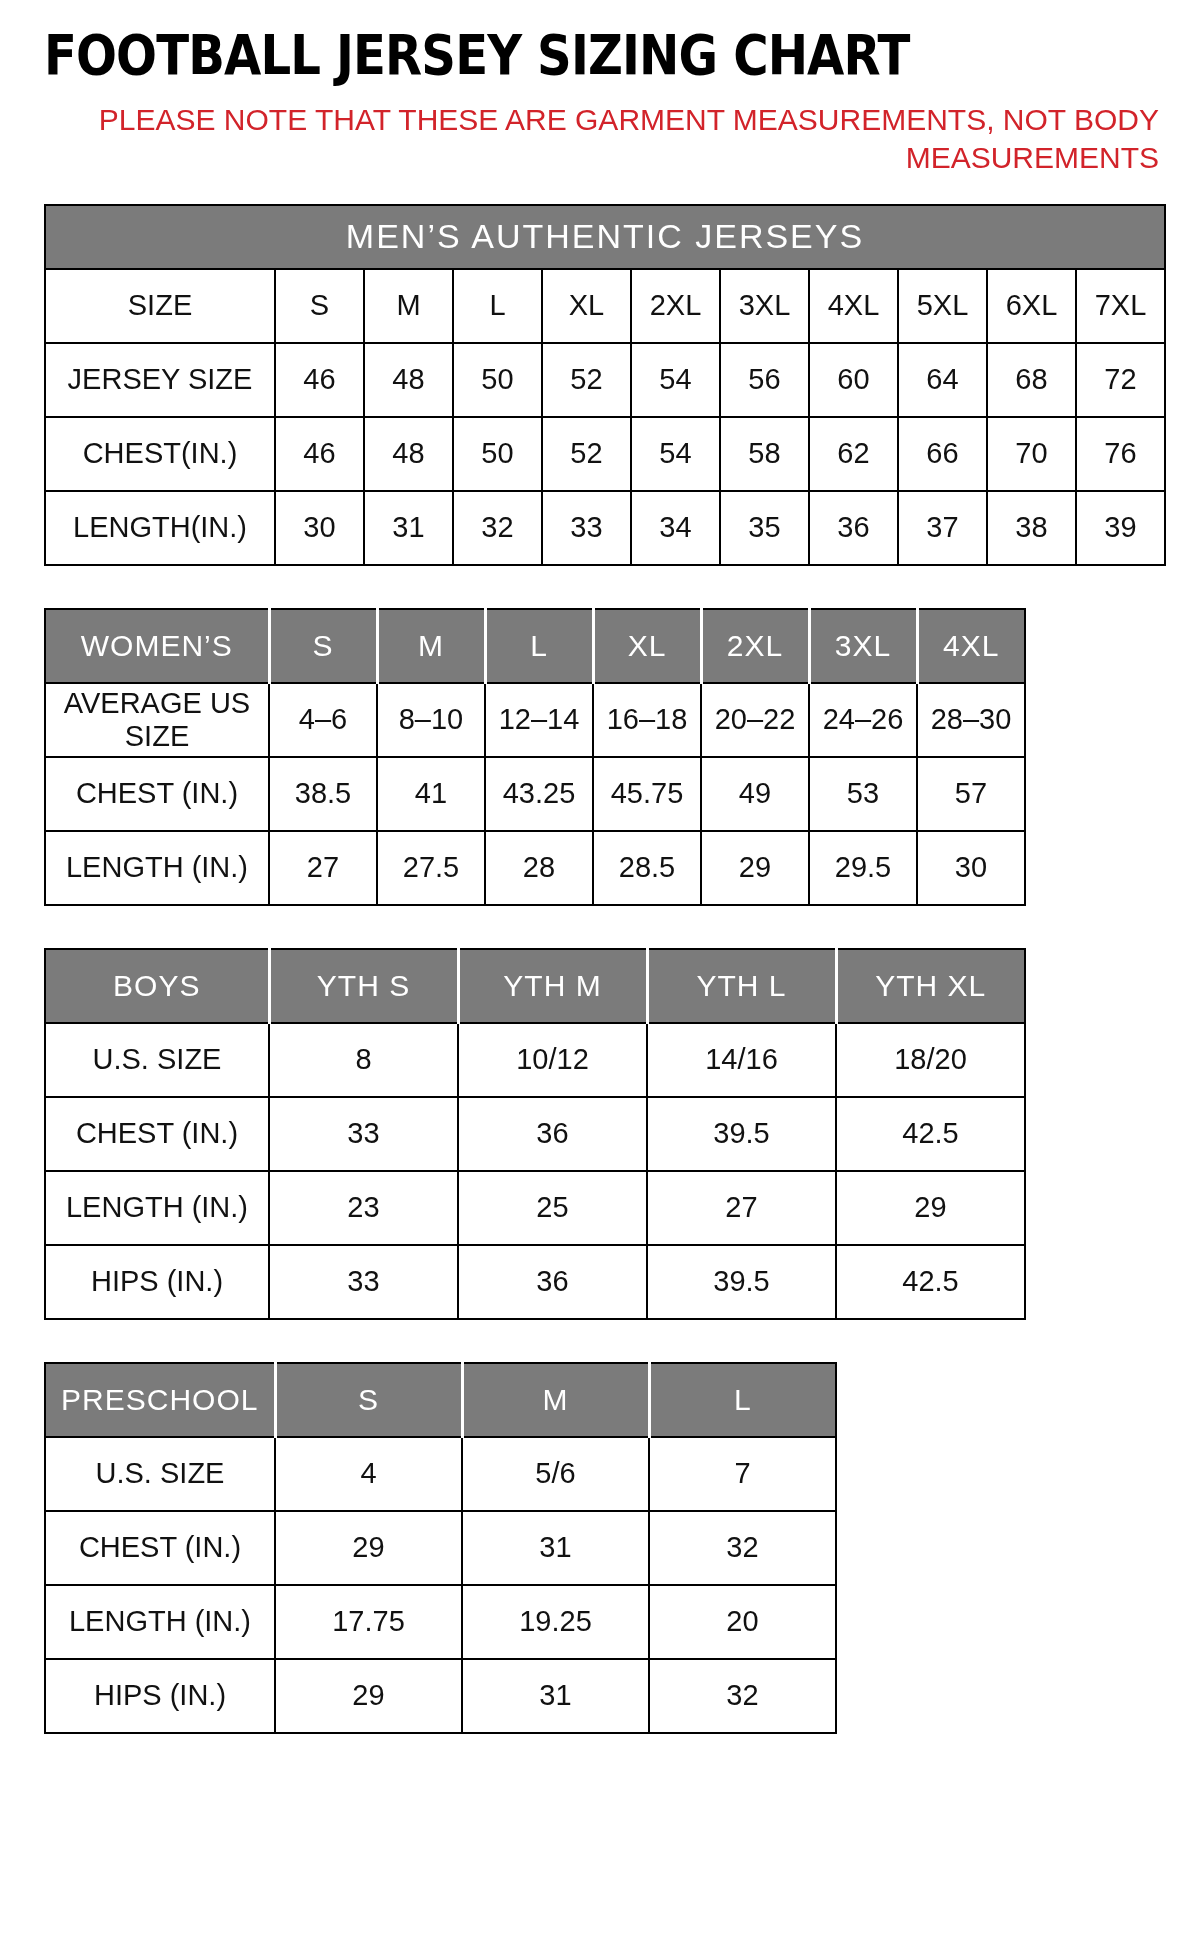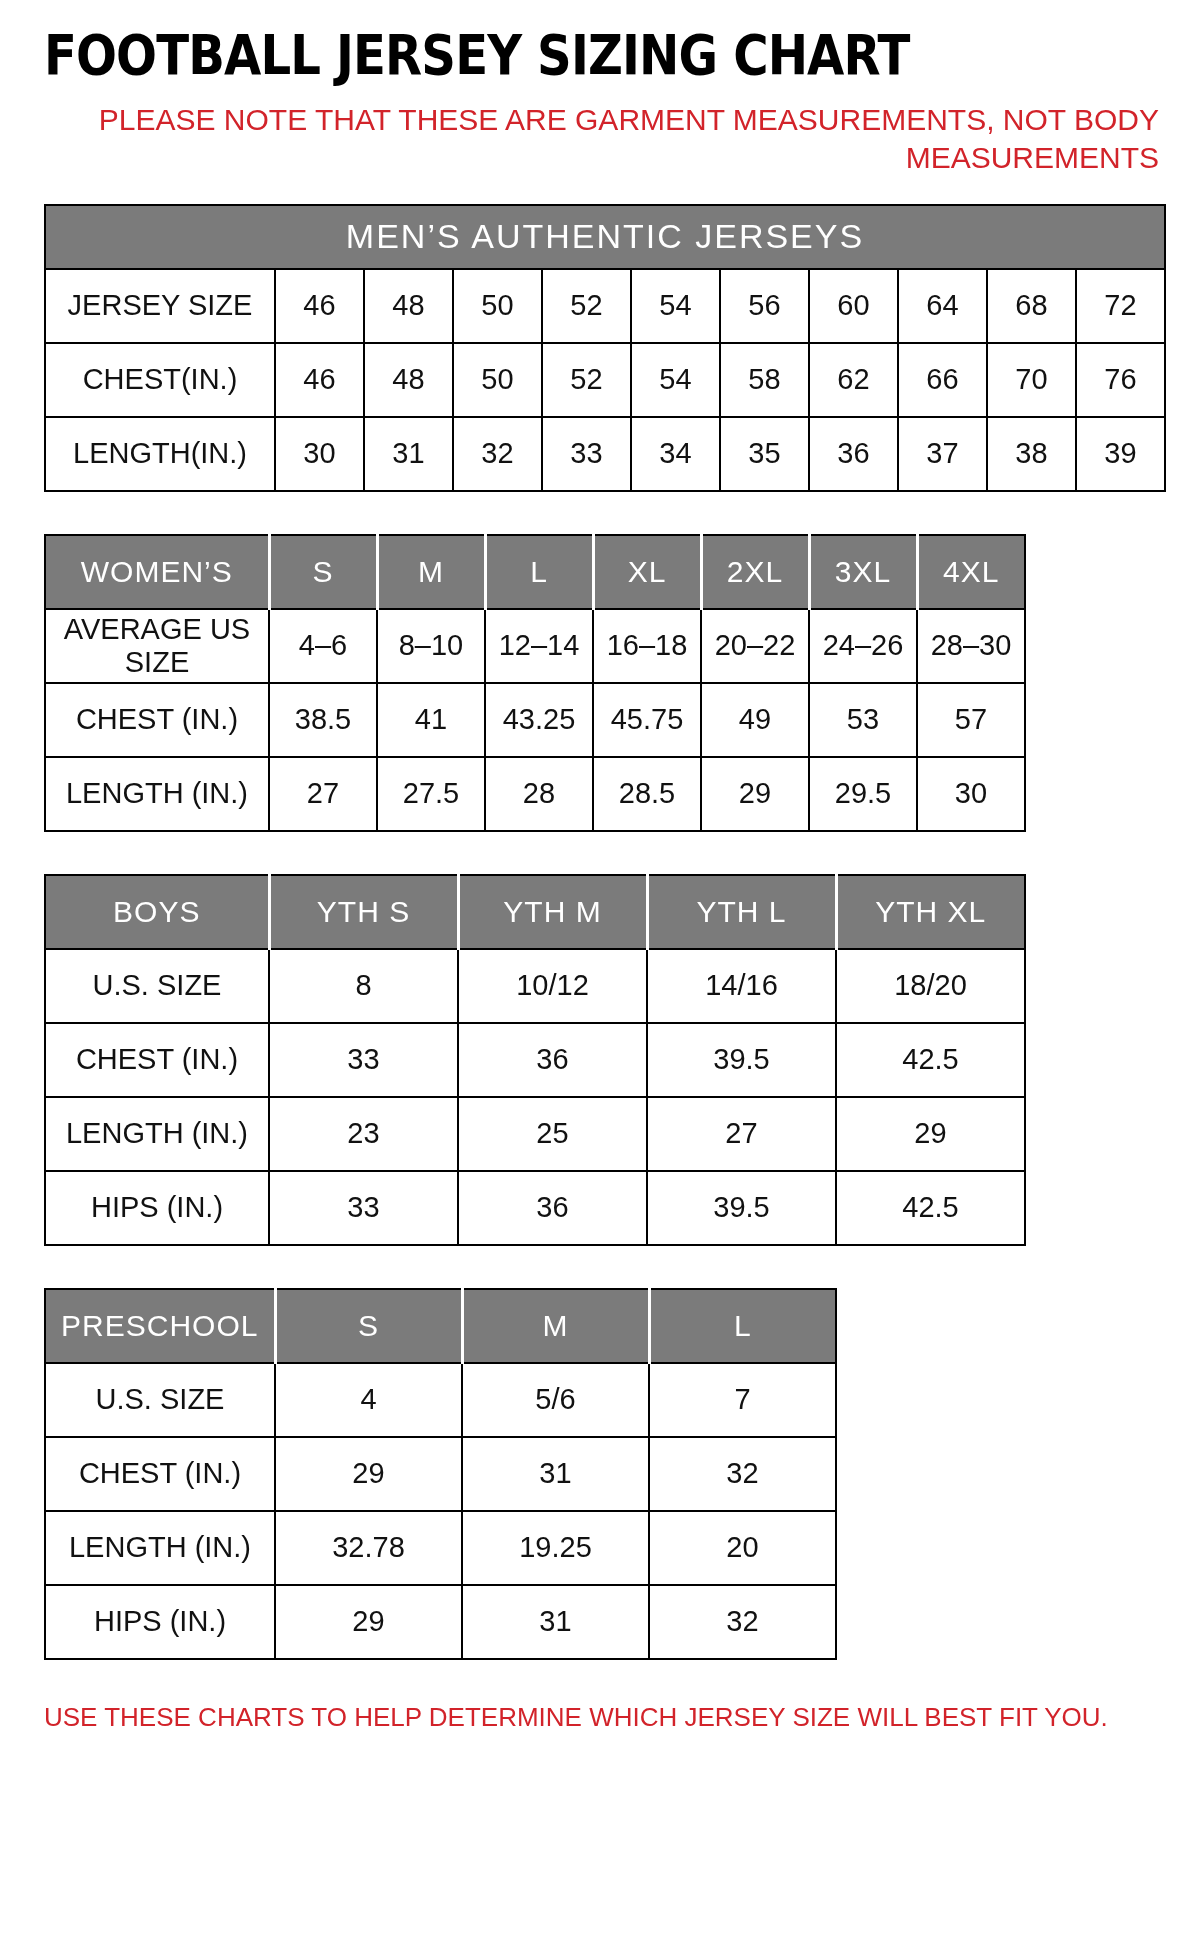--- a/index.html
+++ b/index.html
@@ -117,6 +117,19 @@
       </tr>
     </thead>
     <tbody>
+      <tr>
+        <td>SIZE</td>
+        <td>S</td>
+        <td>M</td>
+        <td>L</td>
+        <td>XL</td>
+        <td>2XL</td>
+        <td>3XL</td>
+        <td>4XL</td>
+        <td>5XL</td>
+        <td>6XL</td>
+        <td>7XL</td>
+      </tr>
       <tr>
         <td>JERSEY SIZE</td>
         <td>46</td>

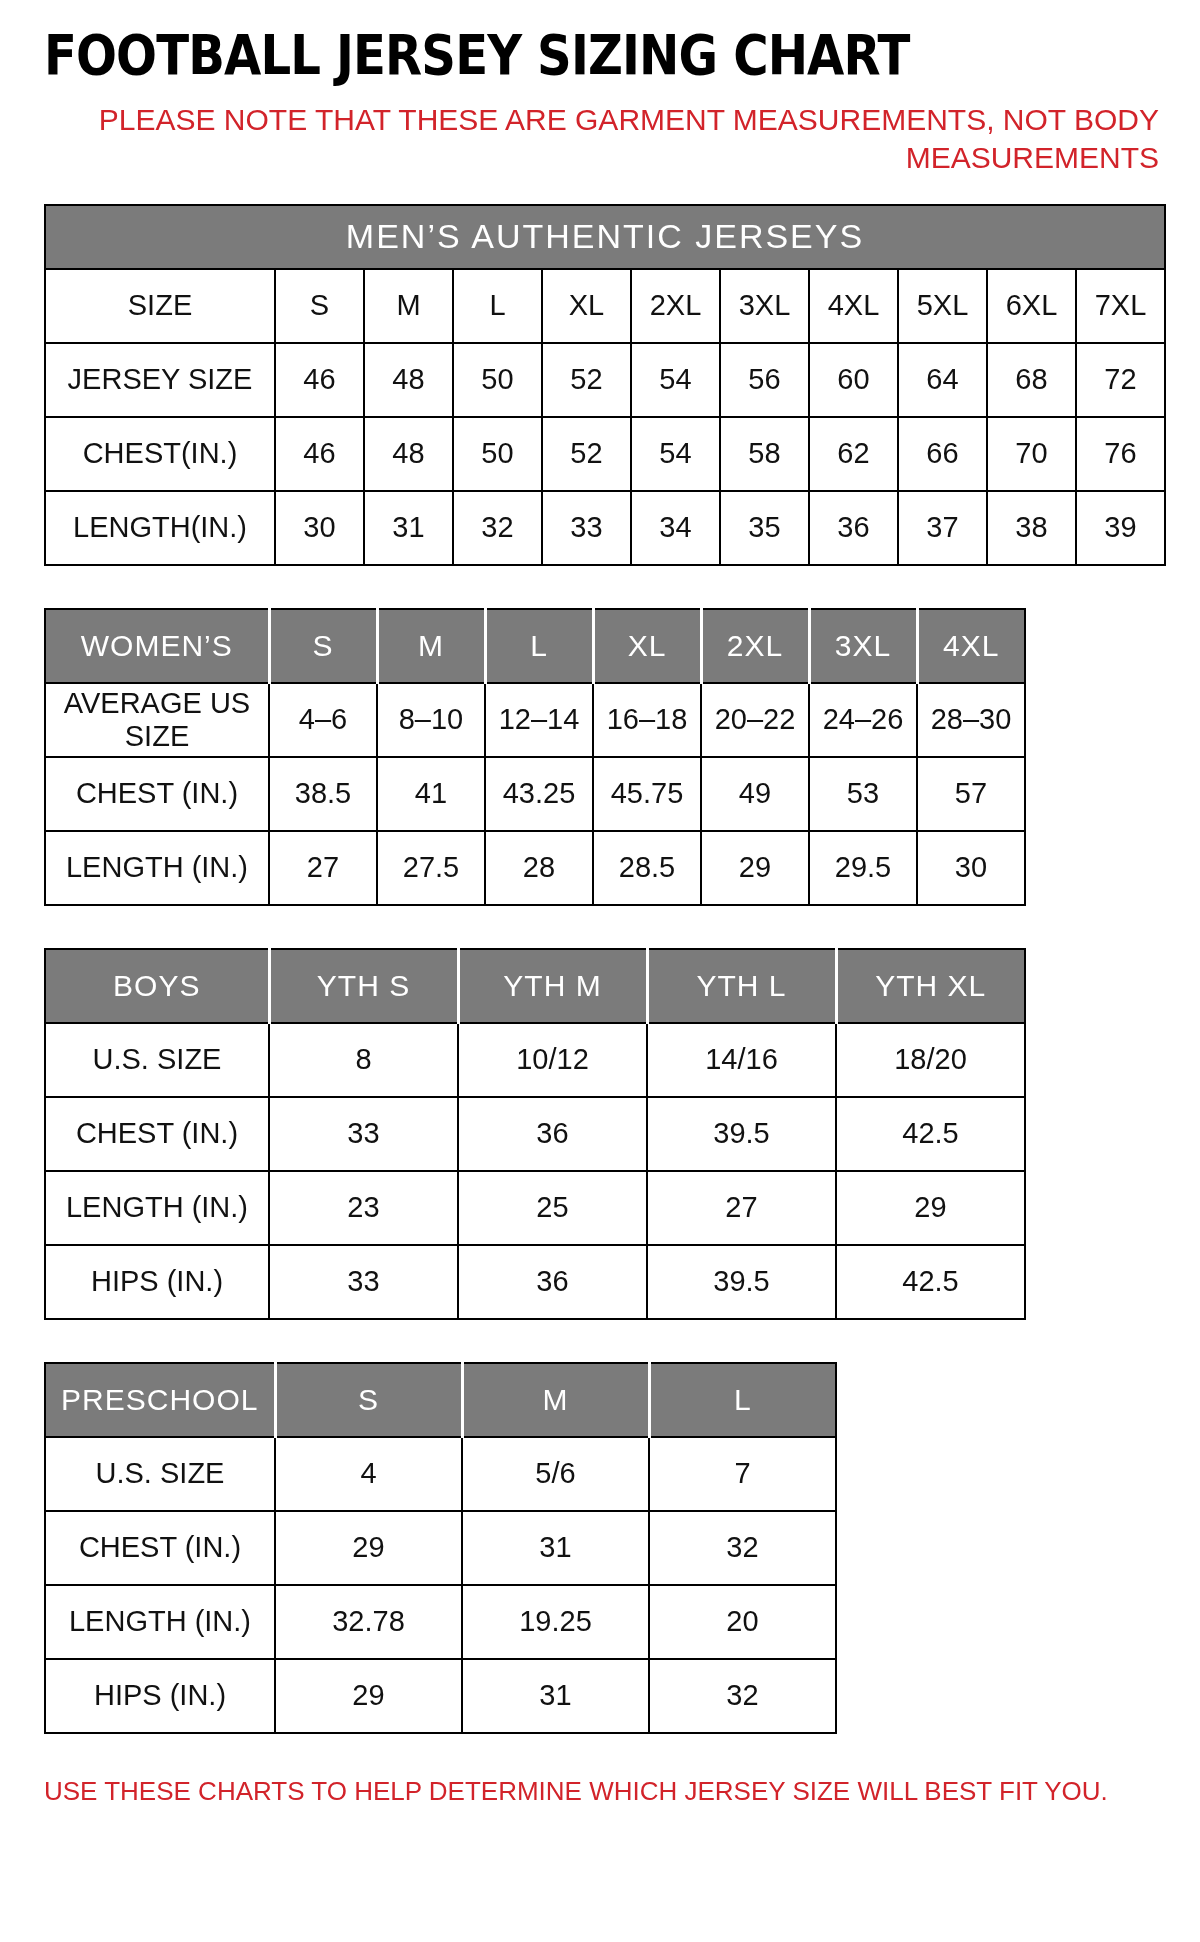--- a/index.html
+++ b/index.html
@@ -311,7 +311,7 @@
       </tr>
       <tr>
         <td>LENGTH (IN.)</td>
-        <td>32.78</td>
+        <td>17.75</td>
         <td>19.25</td>
         <td>20</td>
       </tr>

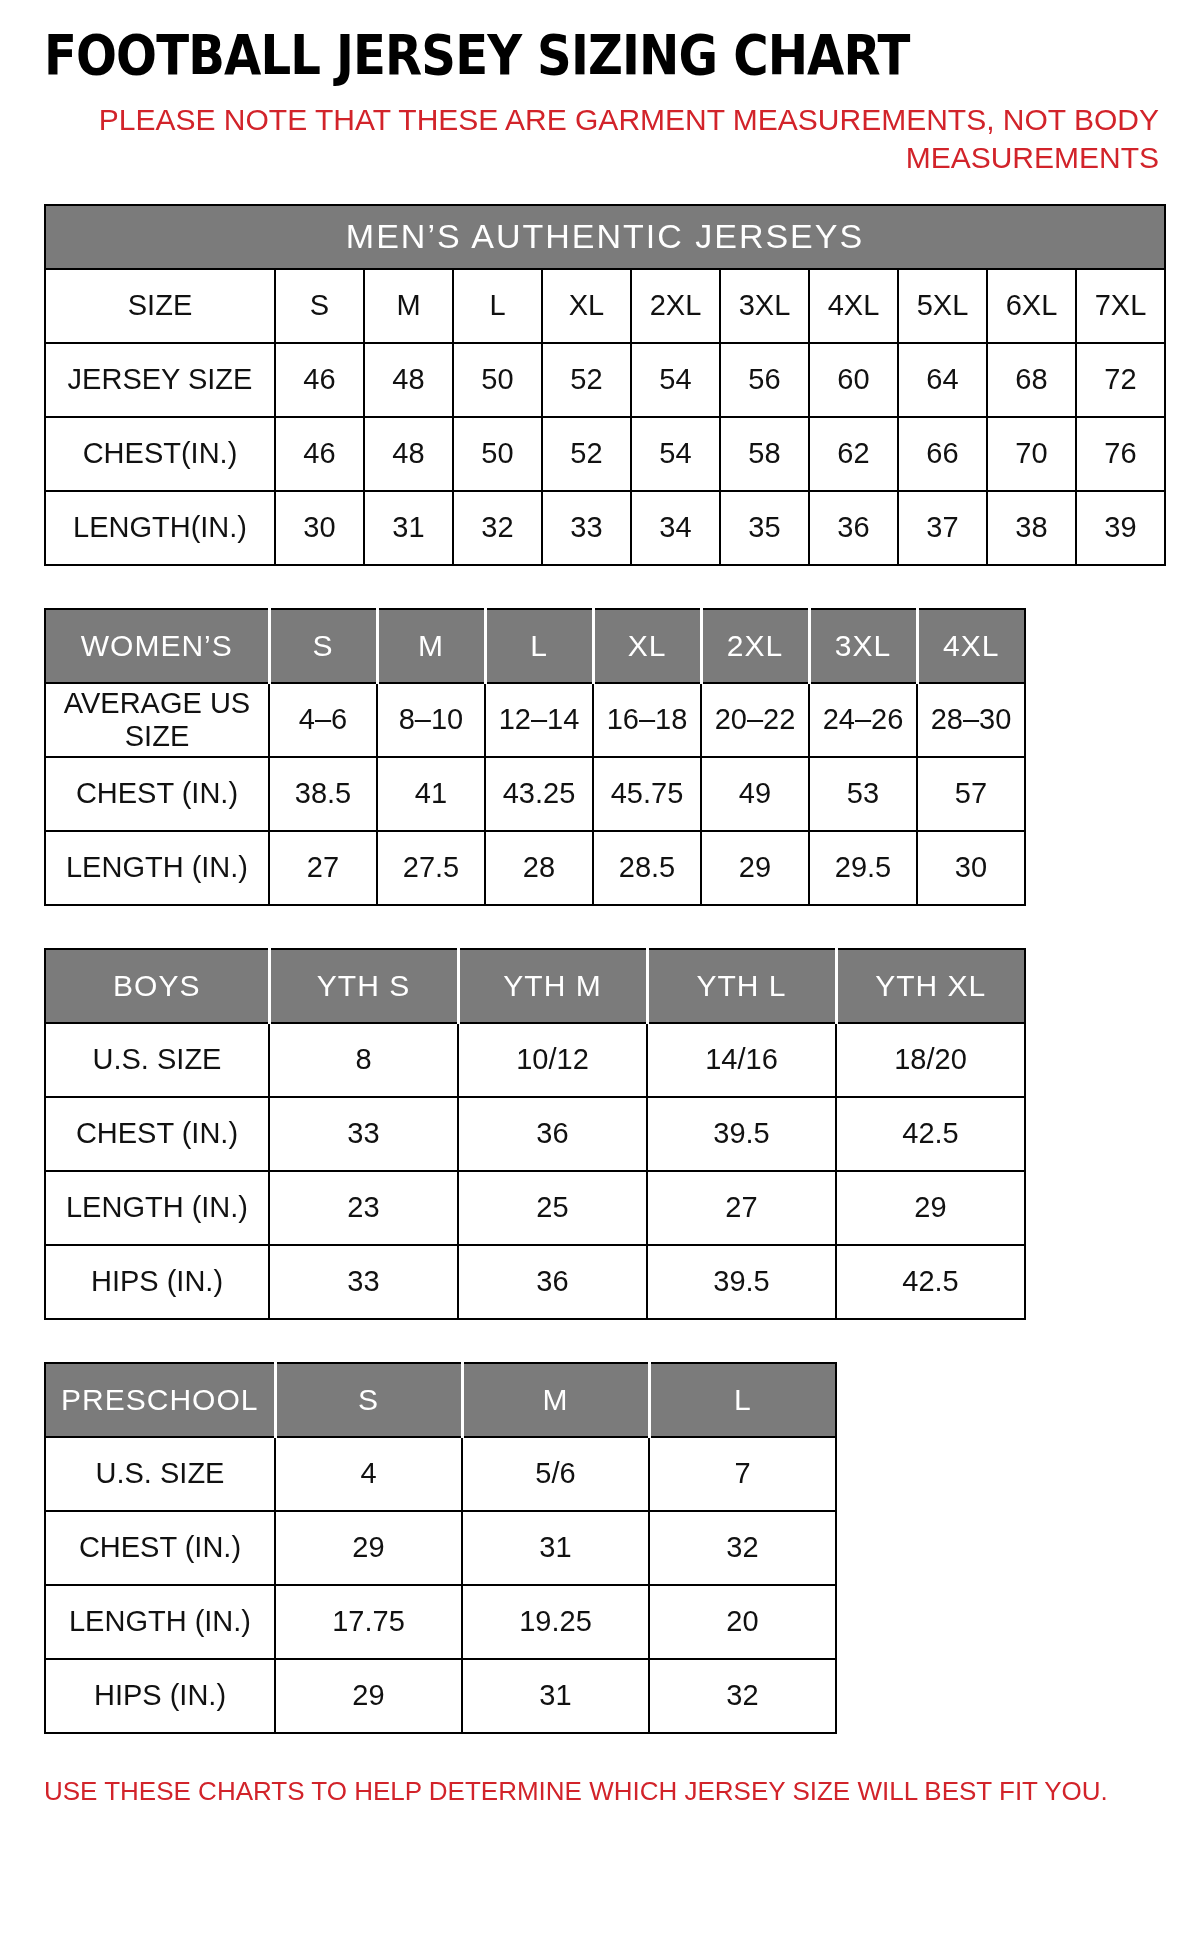--- a/index.html
+++ b/index.html
@@ -324,7 +324,6 @@
     </tbody>
   </table>
 
-  <div class="footer-note">USE THESE CHARTS TO HELP DETERMINE WHICH JERSEY SIZE WILL BEST FIT YOU.</div>
 
 </div>
 

